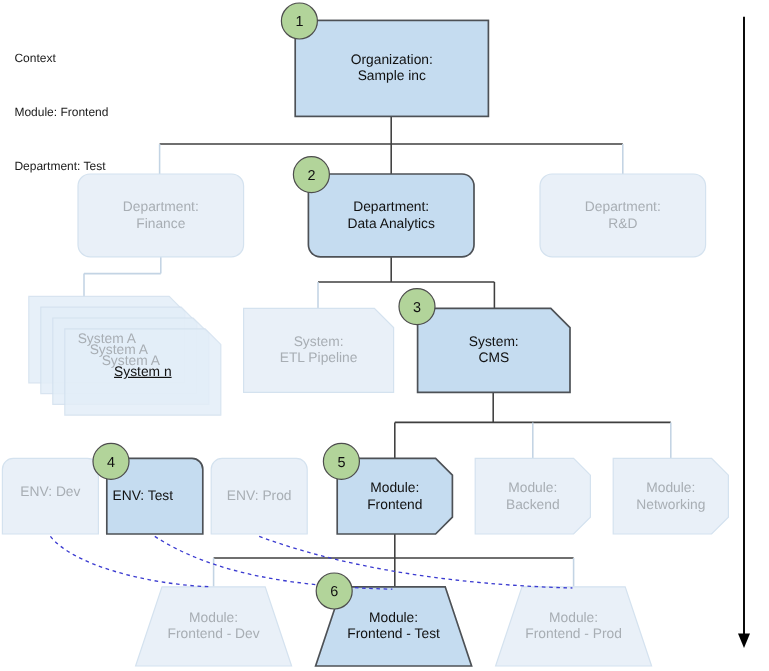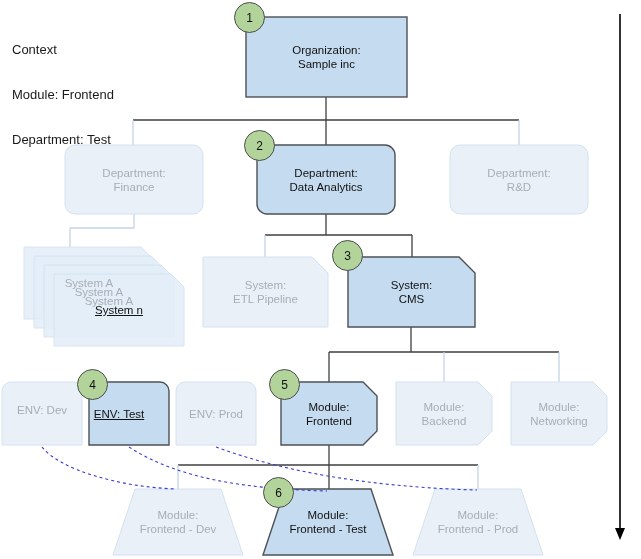--- a/index.html
+++ b/index.html
@@ -6,7 +6,7 @@
   body{width:641px;height:559px;position:relative;overflow:hidden;
        font-family:"Liberation Sans","DejaVu Sans",sans-serif;}
   #diagram{position:absolute;left:0;top:0;width:641px;height:559px;}
-  .ctx{position:absolute;left:12px;top:12px;font-size:13px;line-height:15px;color:#1a1a1a;white-space:pre;}
+  .ctx{position:absolute;left:12px;top:12px;font-size:10px;line-height:15px;color:#1a1a1a;white-space:pre;}
   .node{position:absolute;box-sizing:border-box;display:flex;align-items:center;
         justify-content:center;text-align:center;font-size:11.5px;line-height:14px;}
   .node .lbl{white-space:pre-line;}

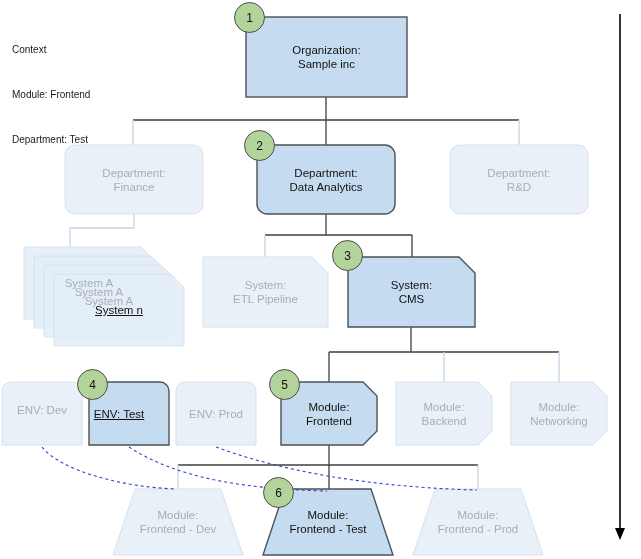--- a/index.html
+++ b/index.html
@@ -123,7 +123,7 @@
     <div class="node faded" style="left: 2px; top: 382px; width: 80px; height: 55px;">
       <span class="lbl">ENV: Dev</span>
     </div>
-    <div class="node active" style="left: 89px; top: 382px; width: 60px; height: 63px; text-decoration: underline;">
+    <div class="node active" style="left: 89px; top: 382px; width: 60px; height: 63px;">
       <span class="lbl">ENV: Test</span>
     </div>
     <div class="node faded" style="left: 176px; top: 382px; width: 80px; height: 63px;">

